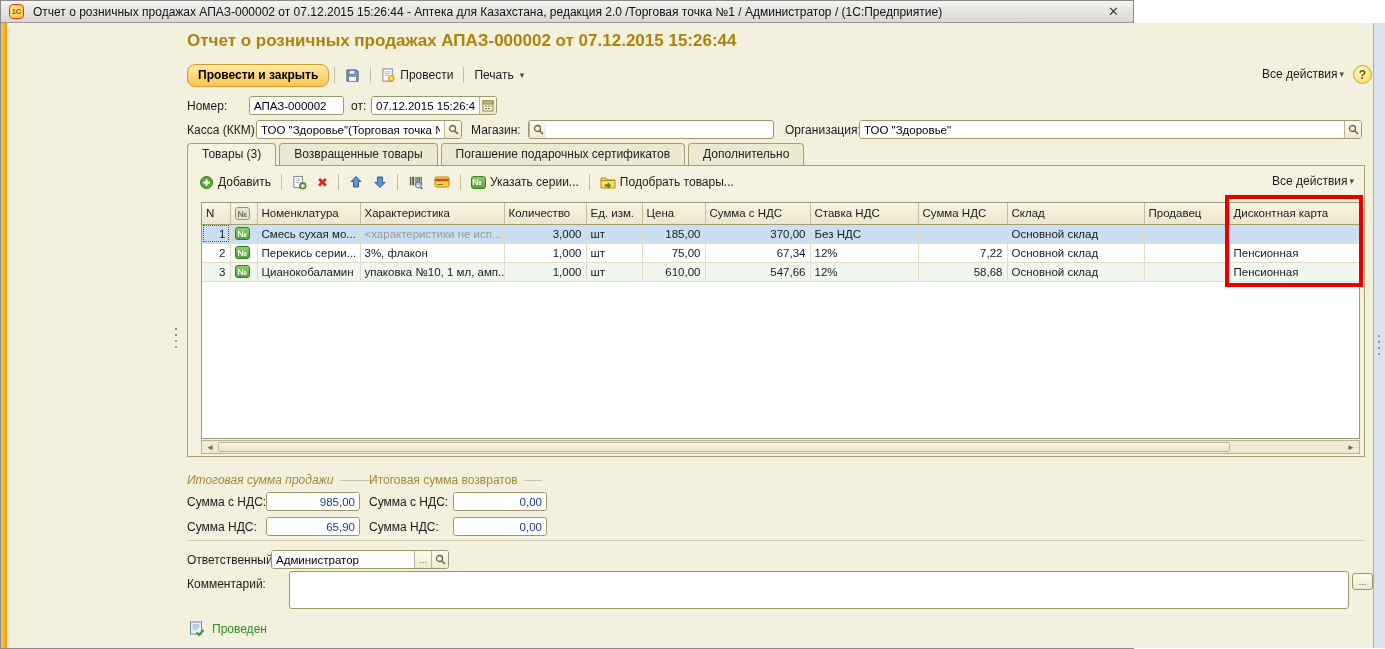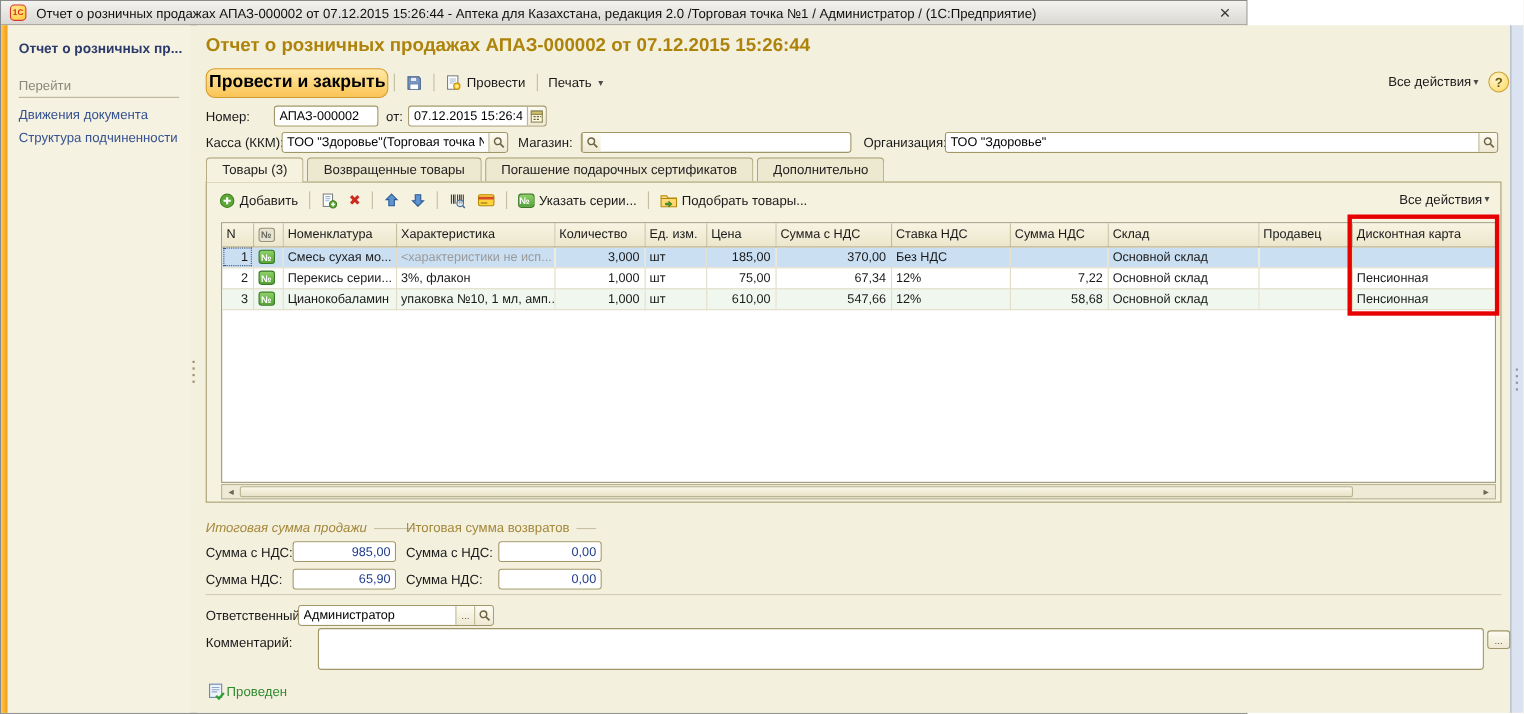--- a/index.html
+++ b/index.html
@@ -119,12 +119,6 @@
 
   <div class="accent"></div>
 
-  <div class="sidebar">
-    <div class="sb-title">Отчет о розничных пр...</div>
-    <div class="sb-section">Перейти</div>
-    <div class="sb-link">Движения документа</div>
-    <div class="sb-link">Структура подчиненности</div>
-  </div>
   <div class="splitter">
     <span class="dots-v">
         <i></i>

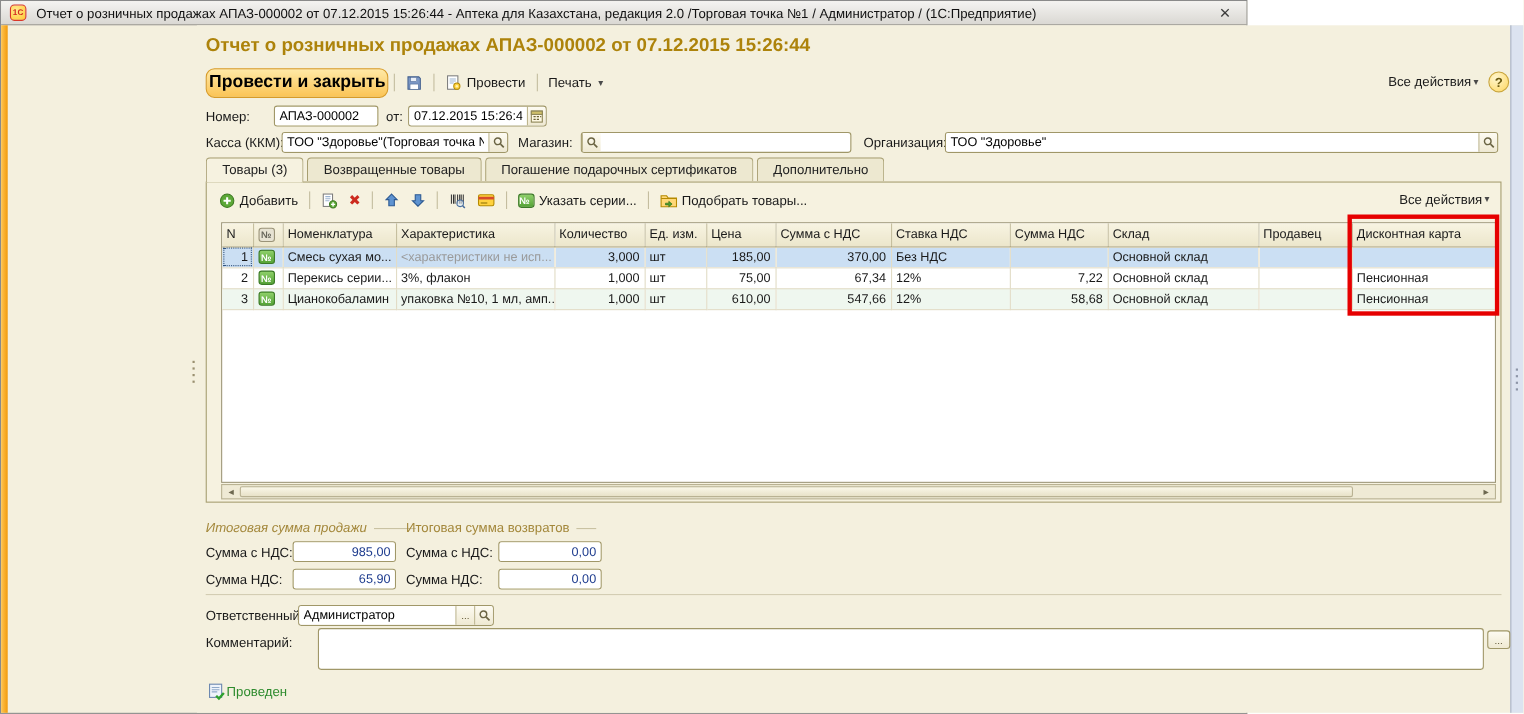--- a/index.html
+++ b/index.html
@@ -39,7 +39,7 @@
 
   .main-toolbar { position:absolute; left:8px; top:40px; right:40px; height:24px; display:flex; align-items:center; }
   .btn-primary { background:linear-gradient(#ffe9a6,#fbc455); border:1px solid #d79b28; border-radius:8px;
-    font-weight:bold; font-size:16px; padding:3px 2px 4px; cursor:pointer; }
+    font-weight:bold; font-size:12px; padding:3px 10px 4px; cursor:pointer; }
   .tb-btn { display:inline-flex; align-items:center; gap:4px; padding:2px 4px; border:1px solid transparent; border-radius:3px; cursor:pointer; white-space:nowrap; }
   .tb-sep { width:1px; height:16px; background:#c4bd9f; margin:0 5px; }
   .caret { font-size:9px; color:#4a4a4a; margin-left:2px; }

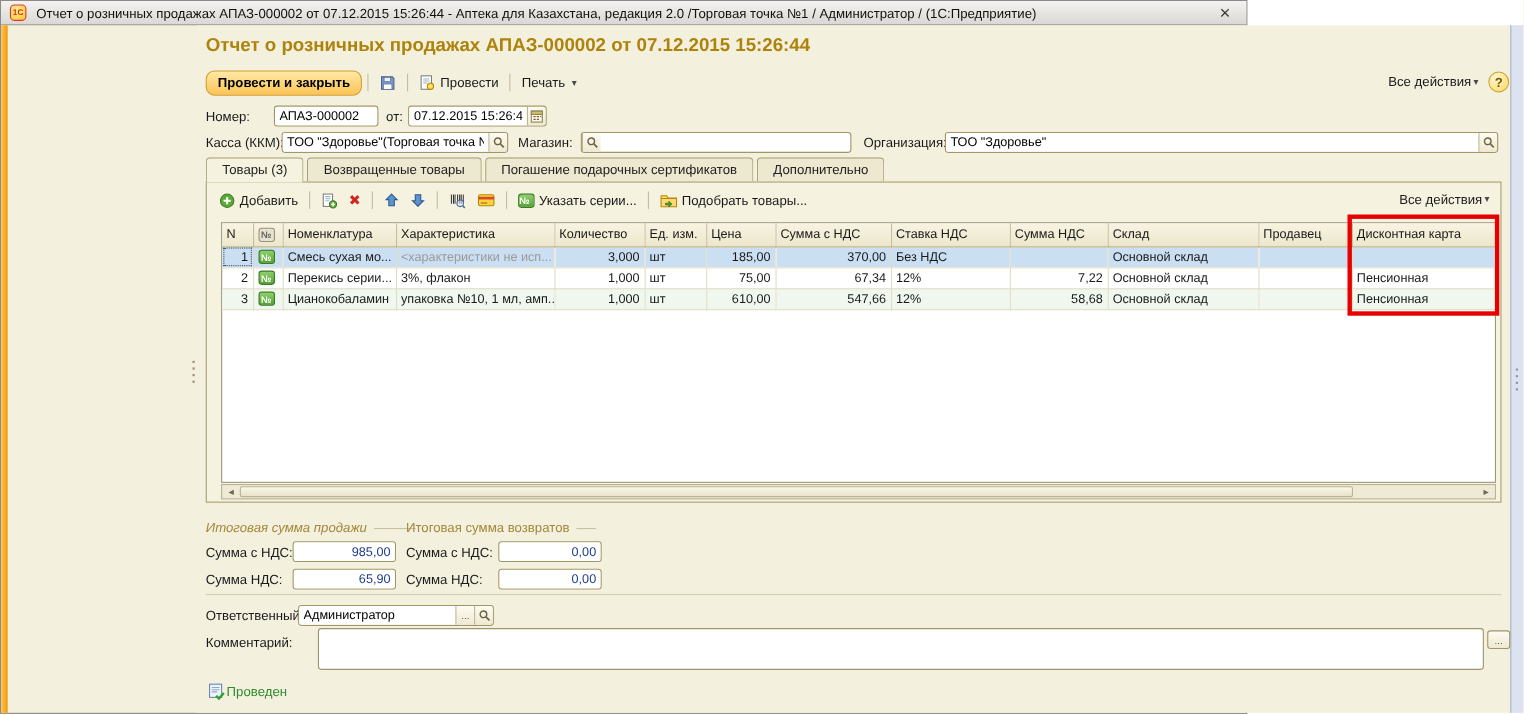--- a/index.html
+++ b/index.html
@@ -98,7 +98,7 @@
   .sep-line { position:absolute; left:8px; top:517px; width:1178px; height:1px; background:#d3cdb3; }
 
   
-  .status { position:absolute; left:10px; top:598px; display:flex; align-items:center; gap:1px; color:#2E8B2E; }
+  .status { position:absolute; left:10px; top:598px; display:flex; align-items:center; gap:7px; color:#2E8B2E; }
   textarea.comment { position:absolute; left:110px; top:548px; width:1060px; height:38px; background:#fff;
     border:1px solid #a09768; border-radius:3px; resize:none; font:11.5px "Liberation Sans","DejaVu Sans",sans-serif; padding:2px 4px; outline:none; }
   .mini-btn { position:absolute; width:21px; height:17px; background:linear-gradient(#fdfbf2,#efe9d2);

